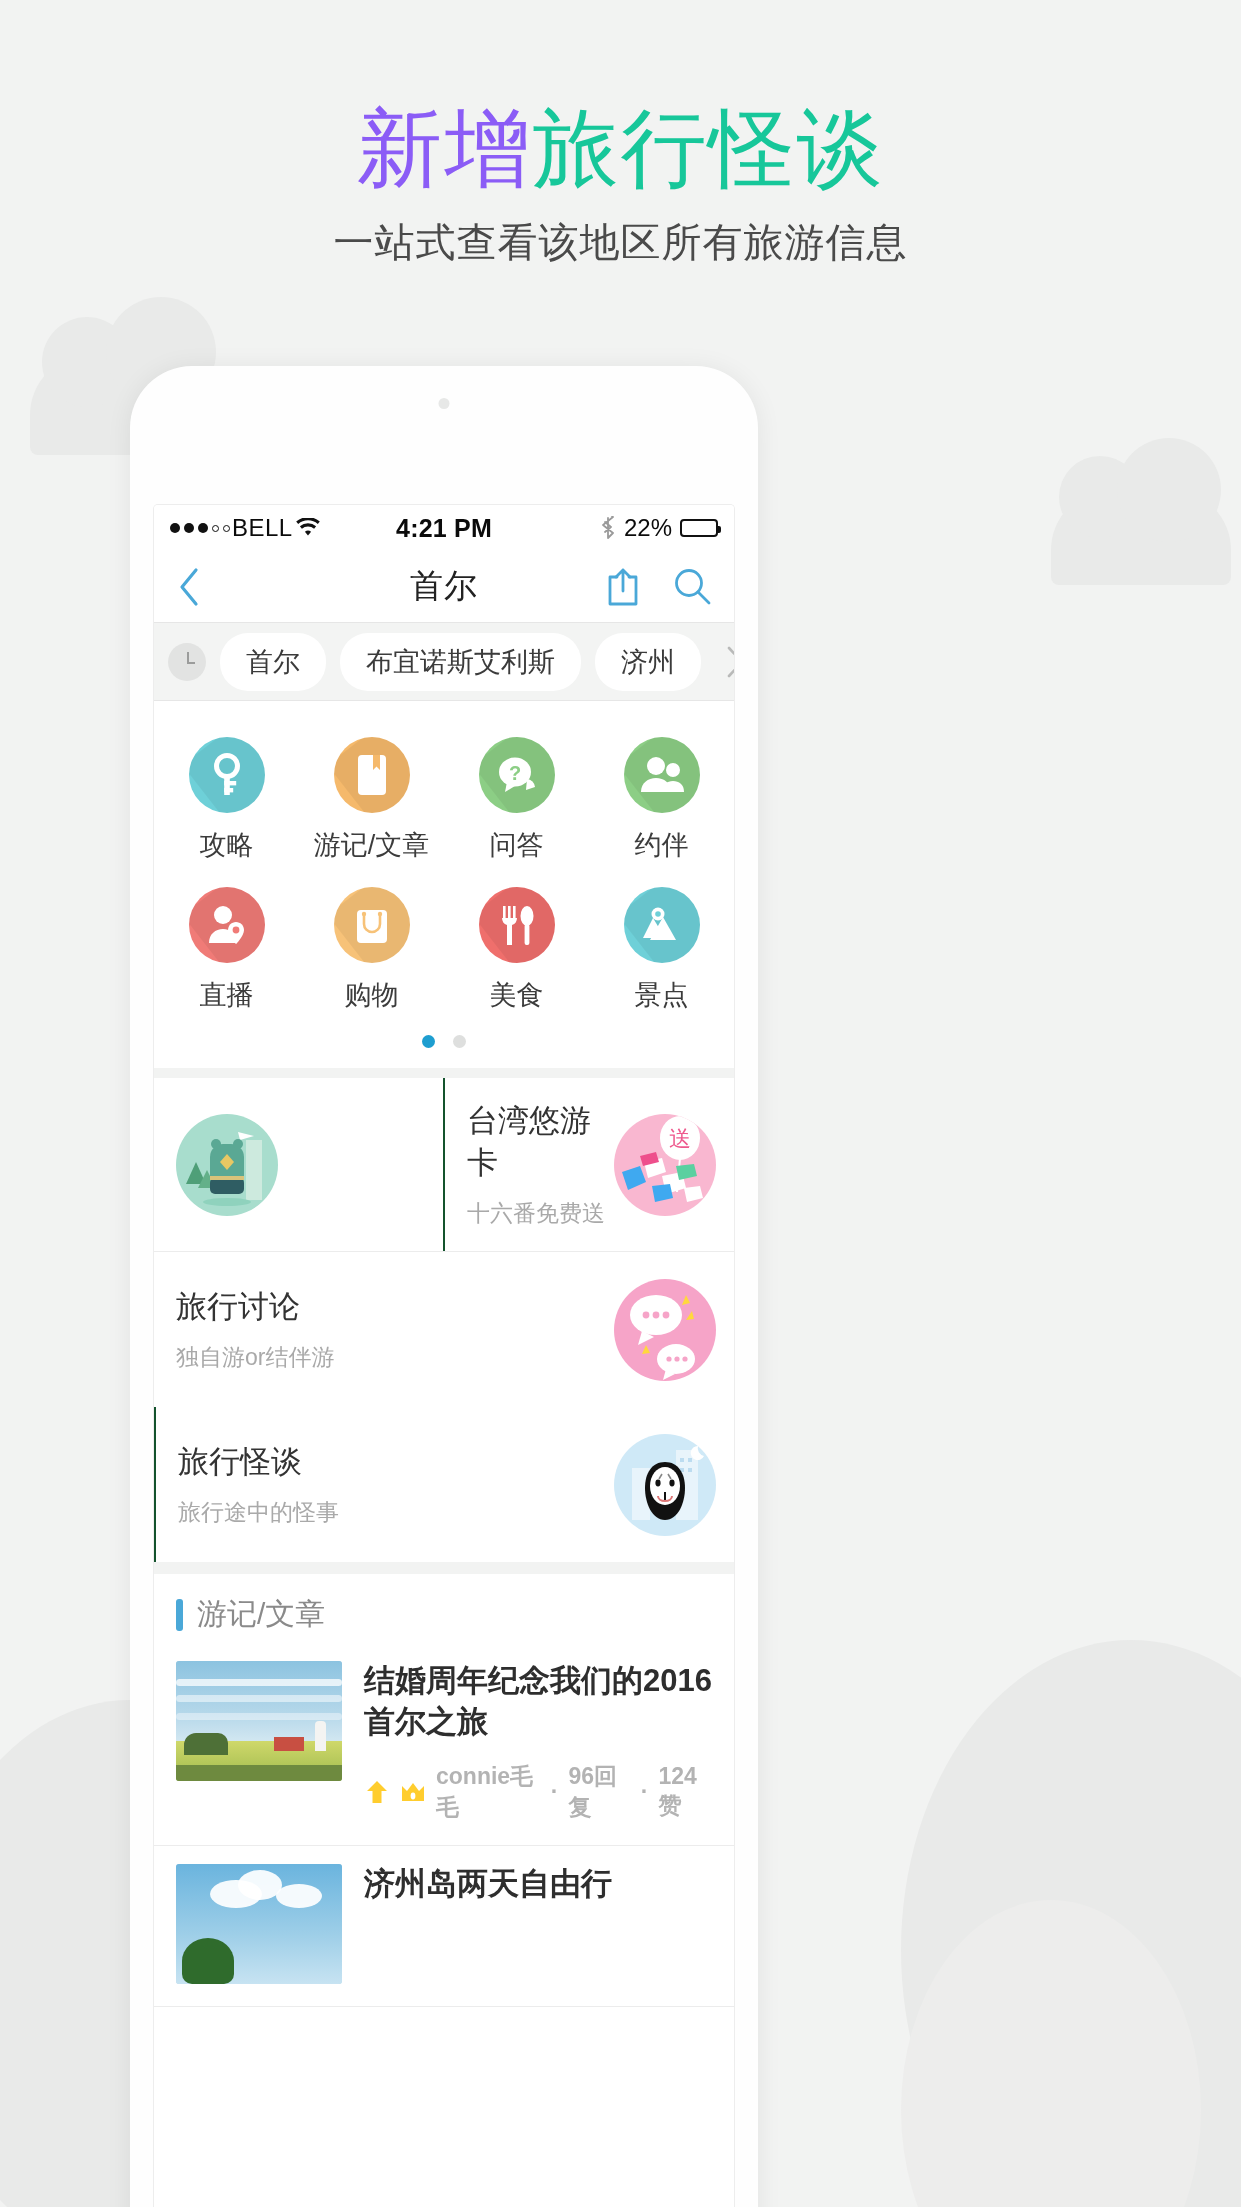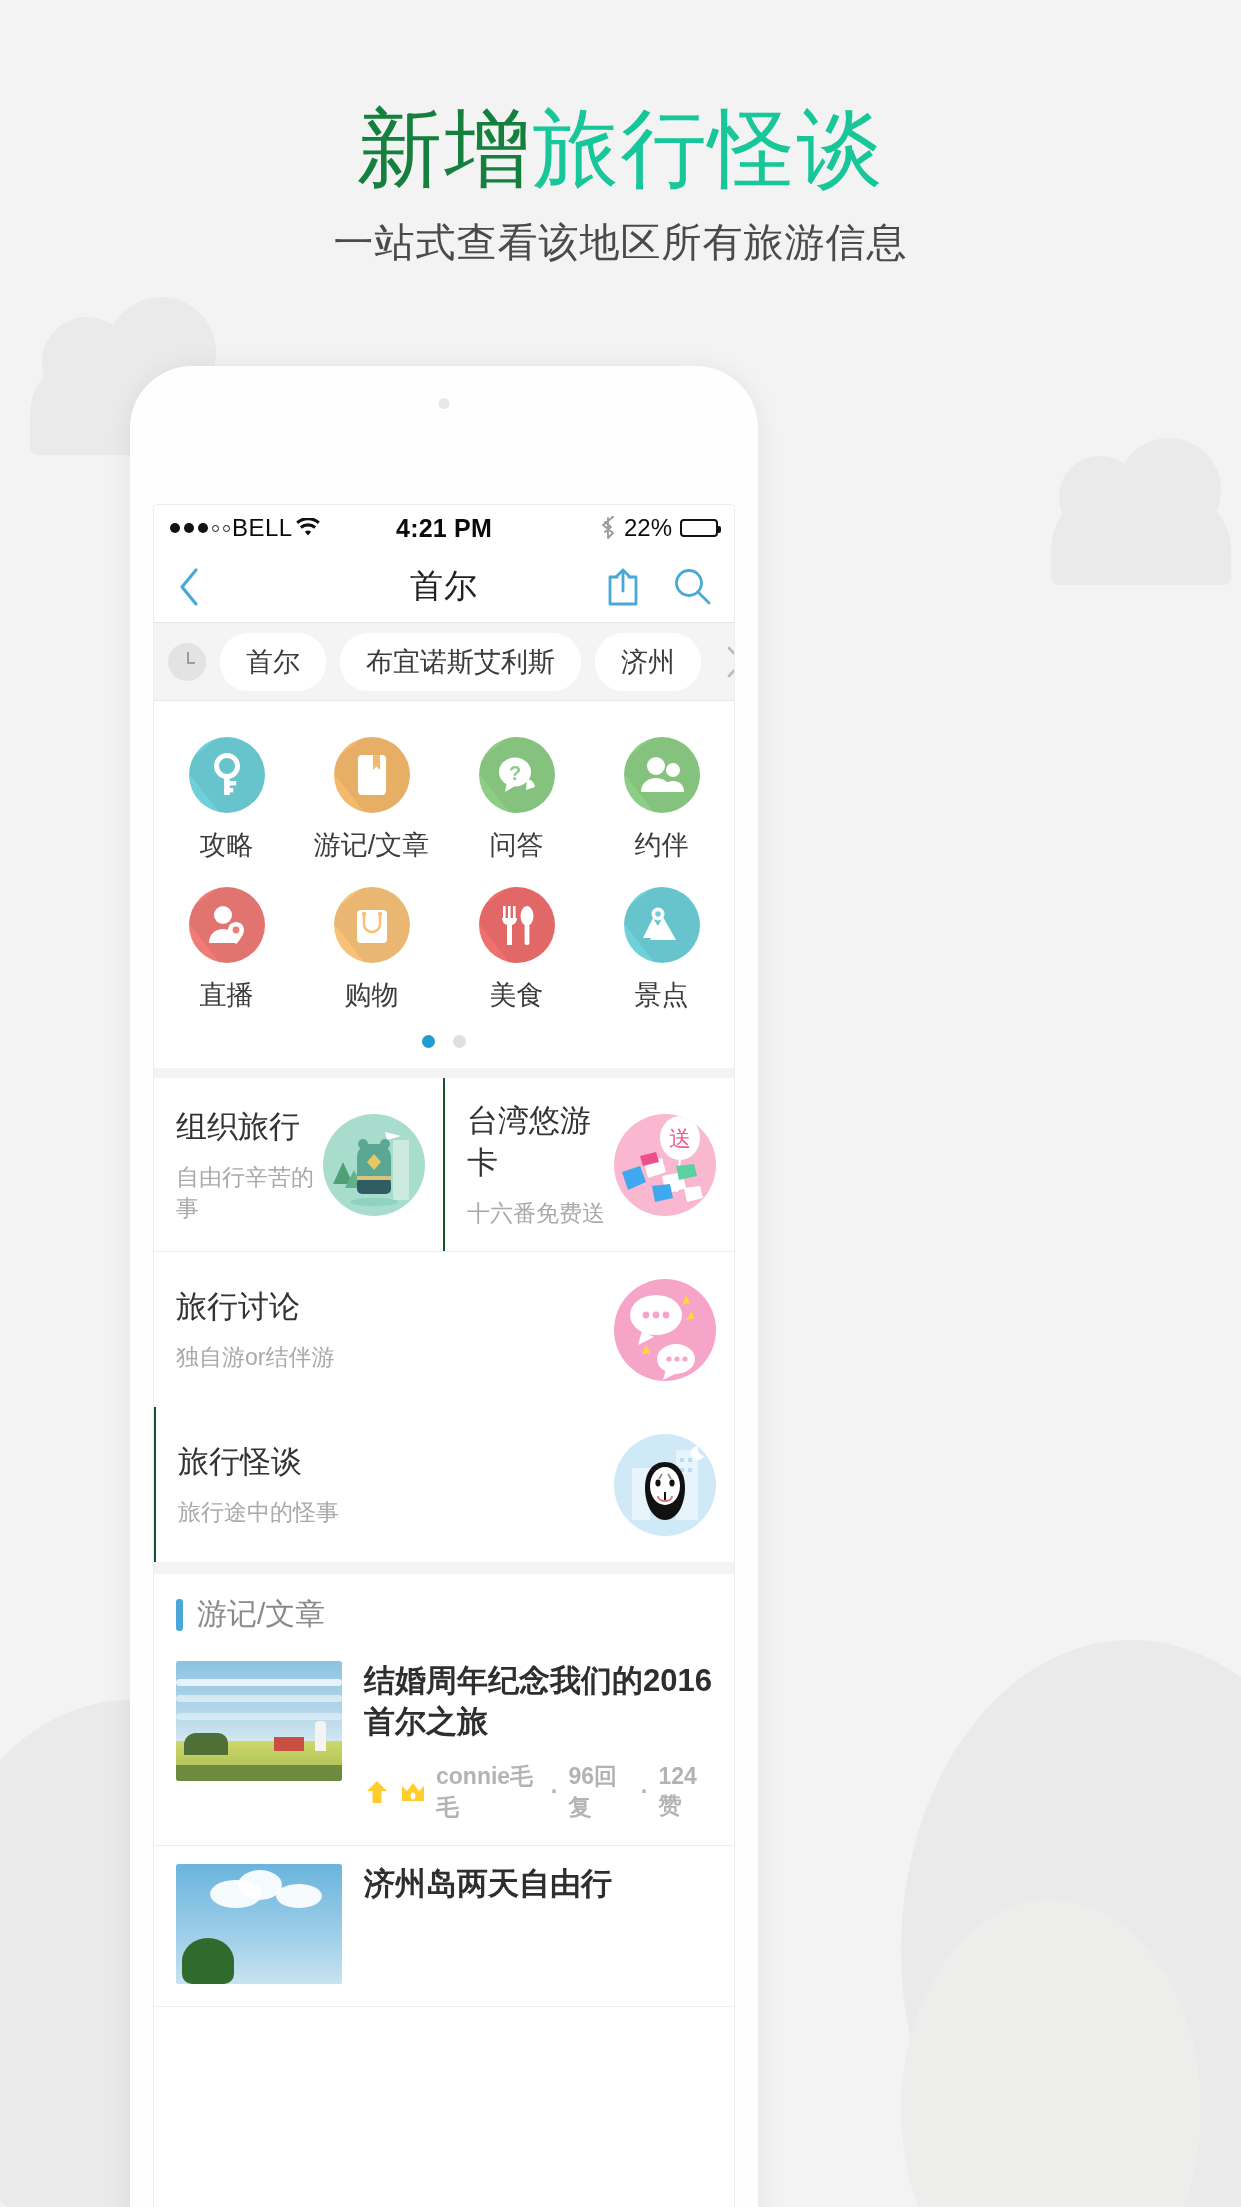--- a/index.html
+++ b/index.html
@@ -57,7 +57,7 @@
     font-weight: 400;
     white-space: nowrap;
   }
-  .headline .dark { color: #15803d; }
+  .headline .dark { color: #8b5cf6; }
   .headline .accent { color: #17c79a; }
   .subtitle {
     position: absolute; top: 215px; left: 0; width: 100%;

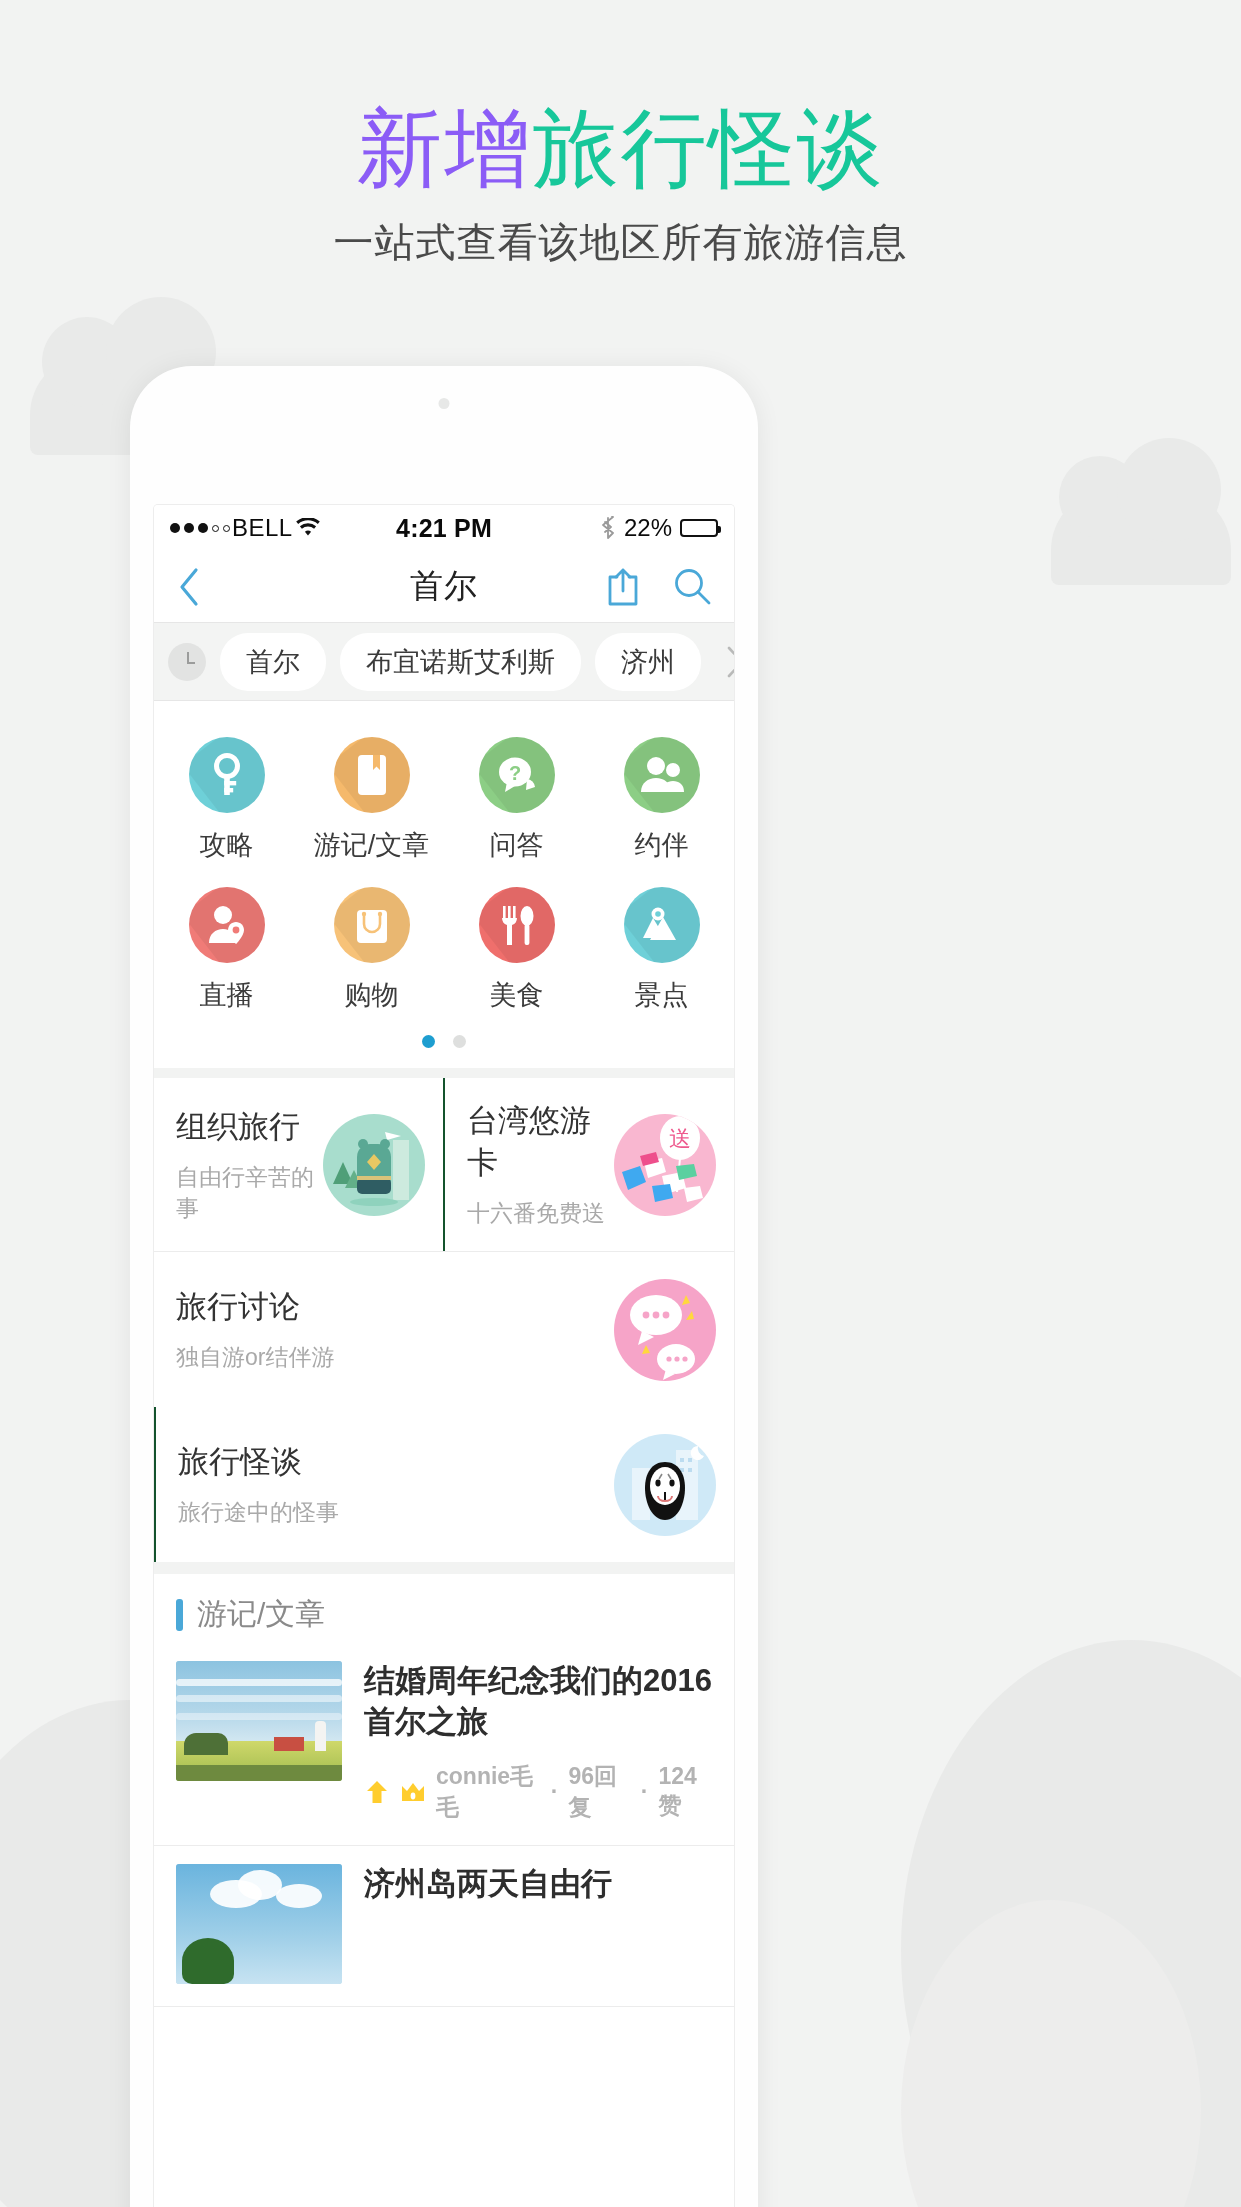--- a/index.html
+++ b/index.html
@@ -450,10 +450,6 @@
 
       <div class="card-row">
         <div class="card">
-          <div class="card-text">
-            <div class="t">组织旅行</div>
-            <div class="s">自由行辛苦的事</div>
-          </div>
           <div class="card-ill" style="background:#a8ddcd">
             <svg width="102" height="102" viewBox="0 0 102 102">
               <rect x="70" y="26" width="16" height="60" fill="#cdeade"></rect>

